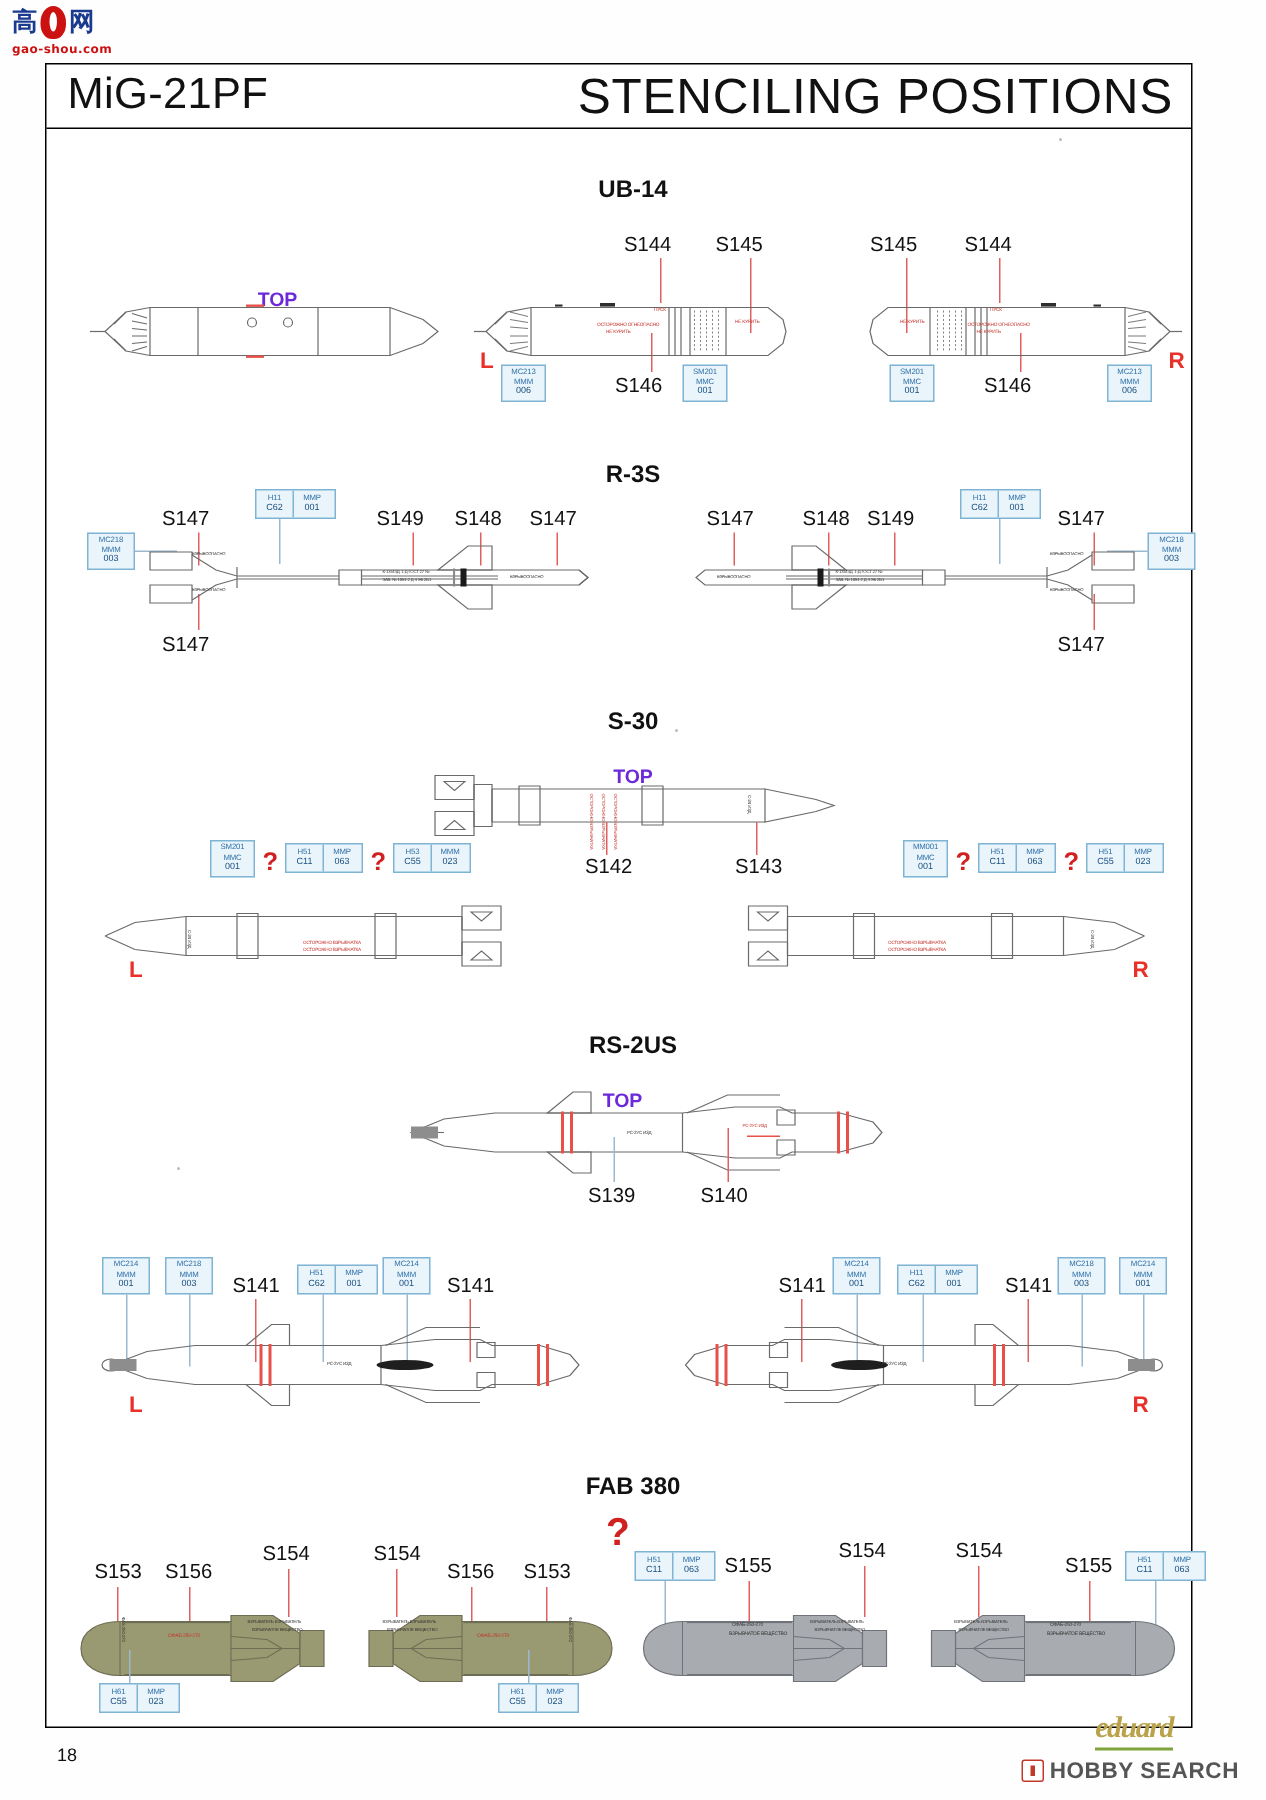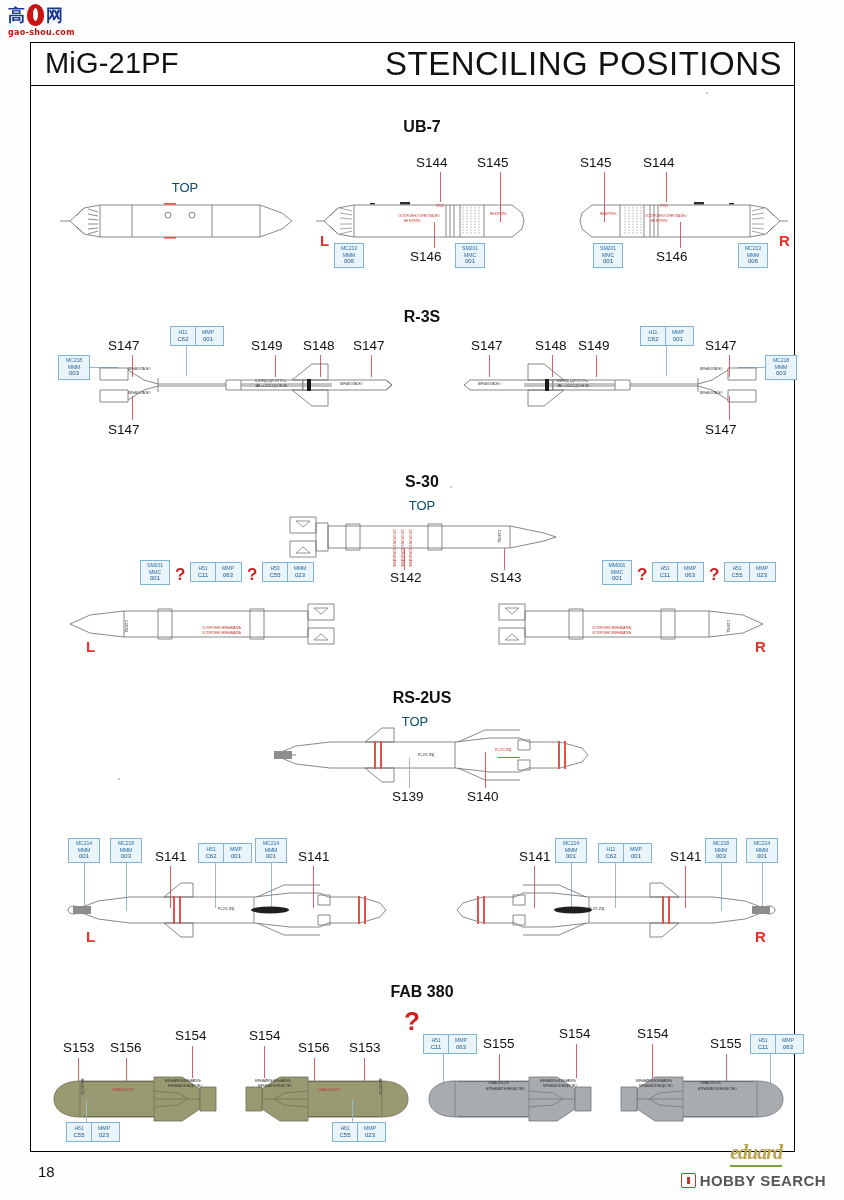--- a/index.html
+++ b/index.html
@@ -97,7 +97,7 @@
     </div>
   </div>
 
-  <div class="abs sec-title" style="left:347px;top:118px;width:150px;">UB-7</div>
+  <div class="abs sec-title" style="left:347px;top:118px;width:150px;">UB-14</div>
 
   <div class="abs top-lbl" style="left:130px;top:180px;width:110px;">TOP</div>
   <svg class="draw" style="left:60px;top:196px;" width="240" height="50" viewBox="0 0 240 50">

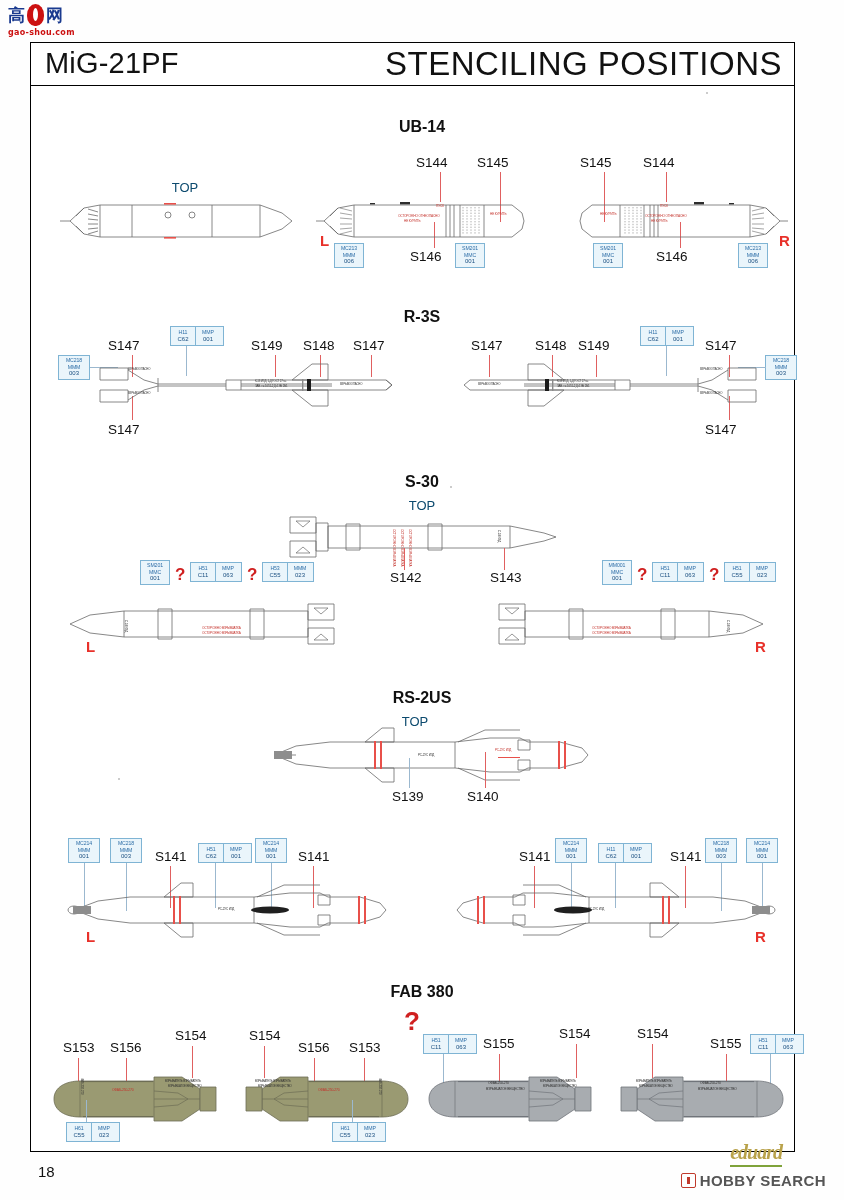--- a/index.html
+++ b/index.html
@@ -32,7 +32,7 @@
   
   .abs{position:absolute;}
   .sec-title{font-size:16px;font-weight:bold;color:#111;text-align:center;}
-  .top-lbl{font-size:13px;font-weight:normal;color:#0c4a6e;text-align:center;}
+  .top-lbl{font-size:13px;font-weight:bold;color:#6d28d9;text-align:center;margin-top:12px;}
   .lr-lbl{font-size:15px;font-weight:bold;color:#e8312a;}
   .scode{font-size:13.5px;color:#111;white-space:nowrap;}
   .qmark{font-size:17px;font-weight:bold;color:#d02020;}

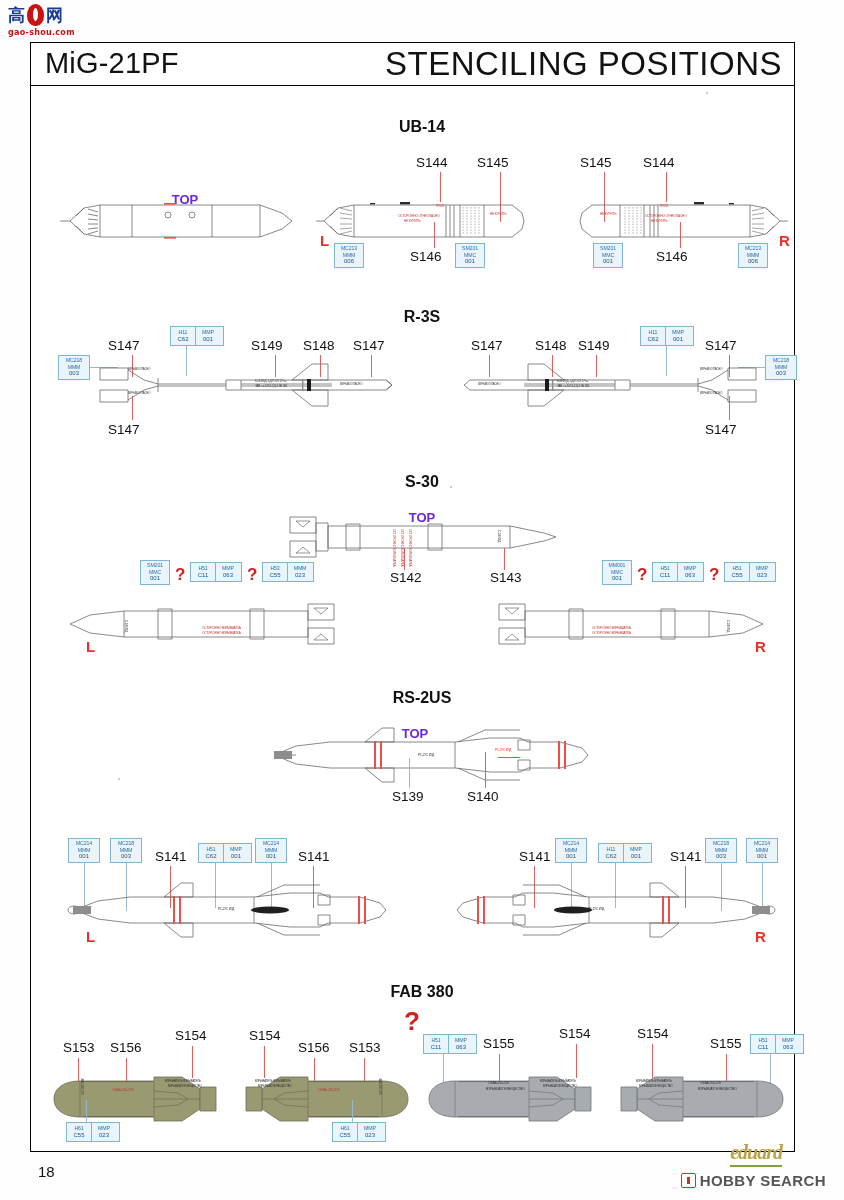--- a/index.html
+++ b/index.html
@@ -64,7 +64,7 @@
   svg.draw *{vector-effect:non-scaling-stroke;}
 
   
-  .pagenum{position:absolute;left:38px;top:1163px;font-size:15px;color:#111;}
+  .pagenum{position:absolute;left:38px;top:1163px;font-size:12px;color:#111;}
   .eduard{position:absolute;right:62px;top:1141px;font-size:20px;font-weight:bold;
      font-style:italic;color:#b9a24a;letter-spacing:-1px;
      border-bottom:2px solid #7fa33a;padding-bottom:1px;

